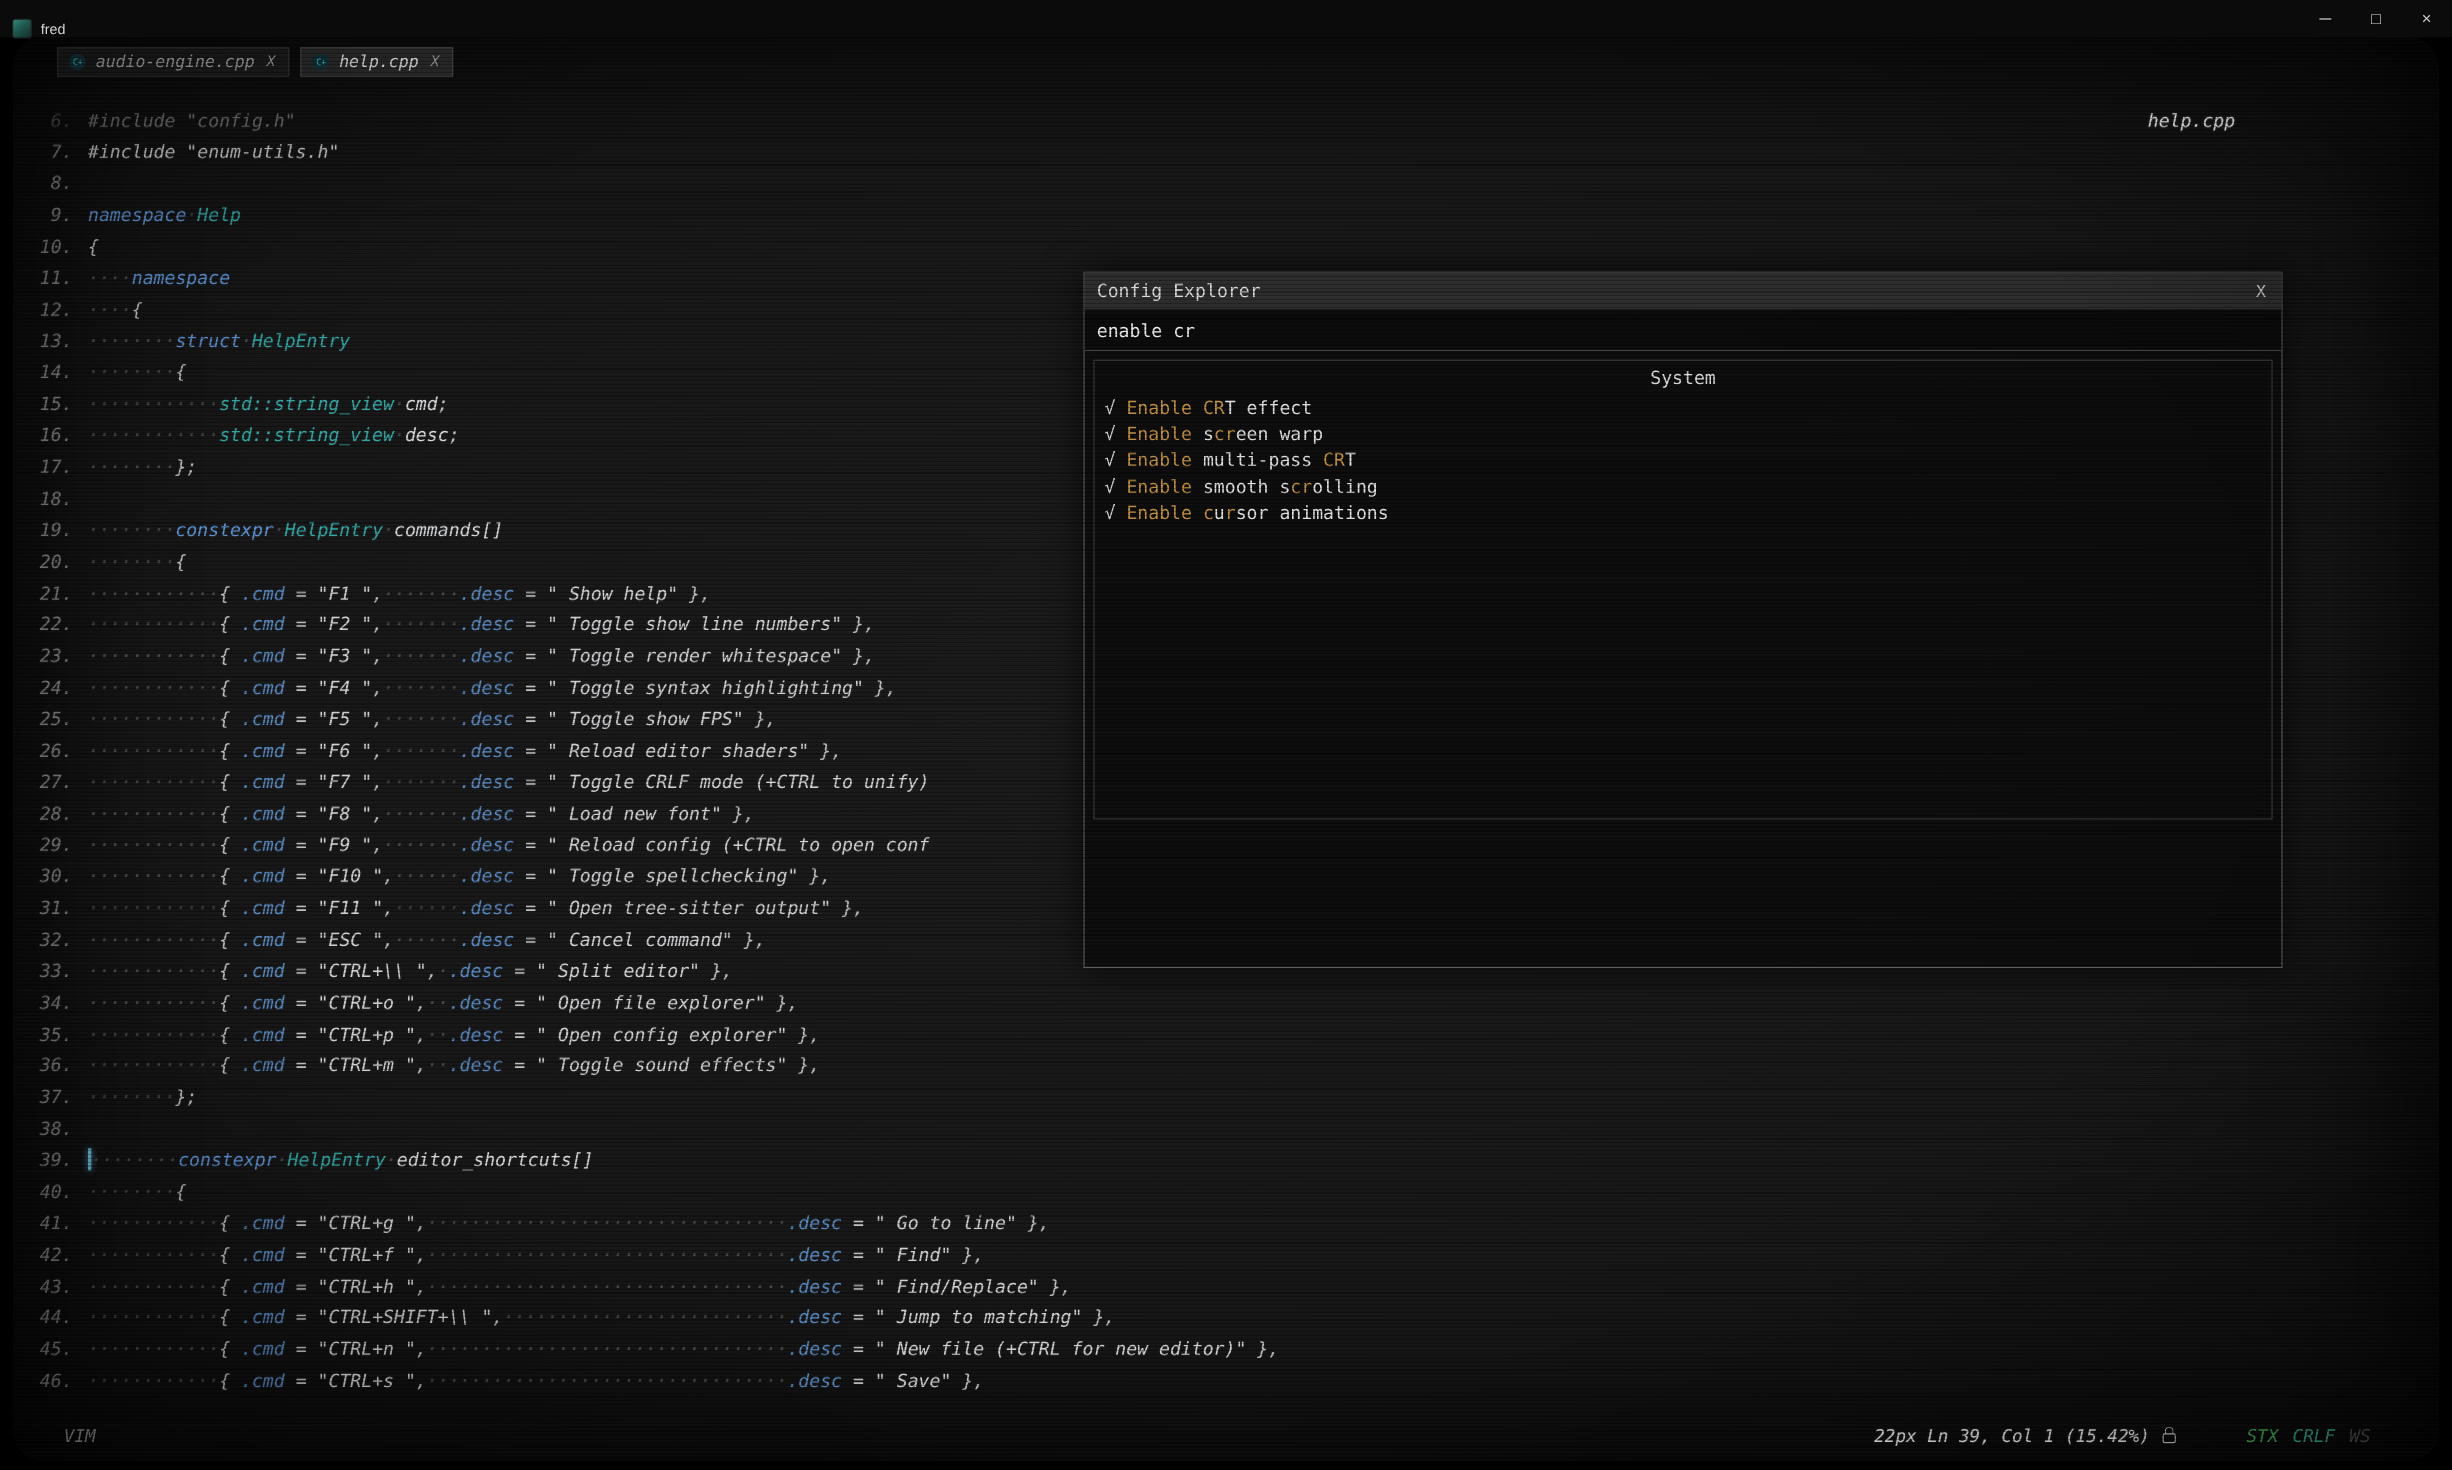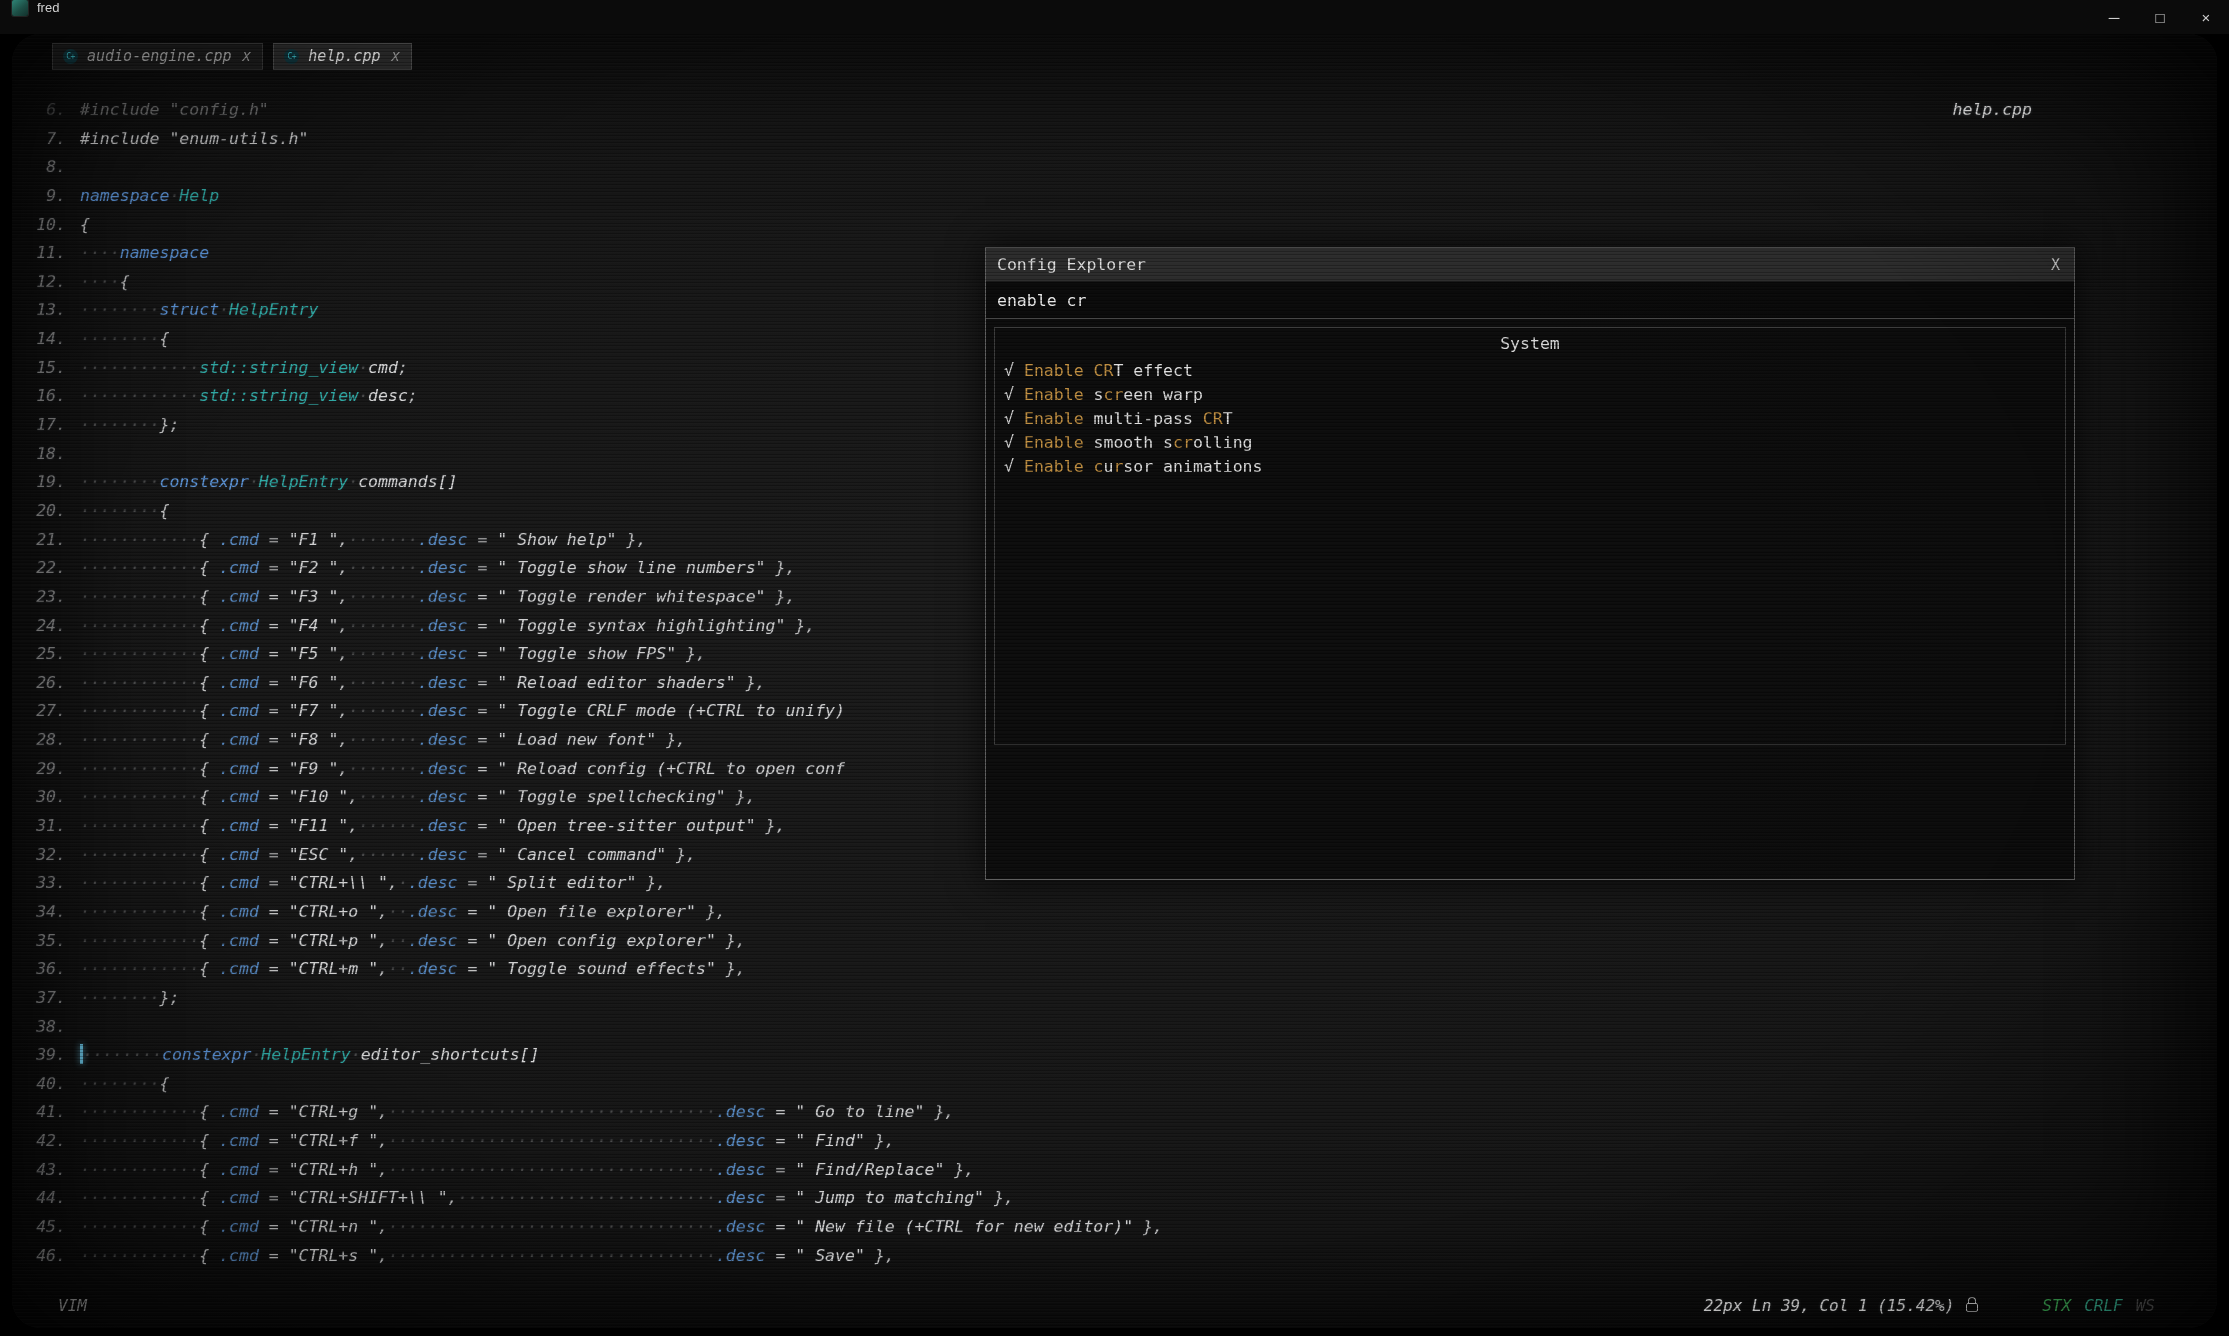--- a/index.html
+++ b/index.html
@@ -12,7 +12,7 @@
   
   .titlebar {
     position:absolute; top:0; left:0; right:0; height:34px; background:#0b0b0b;
-    display:flex; align-items:flex-start; padding-left:12px; z-index:100;
+    display:flex; align-items:flex-end; padding-left:12px; z-index:100;
     font-family:"Liberation Sans", sans-serif; color:#d2d2d2; font-size:13px;
   }
   .app-icon {

